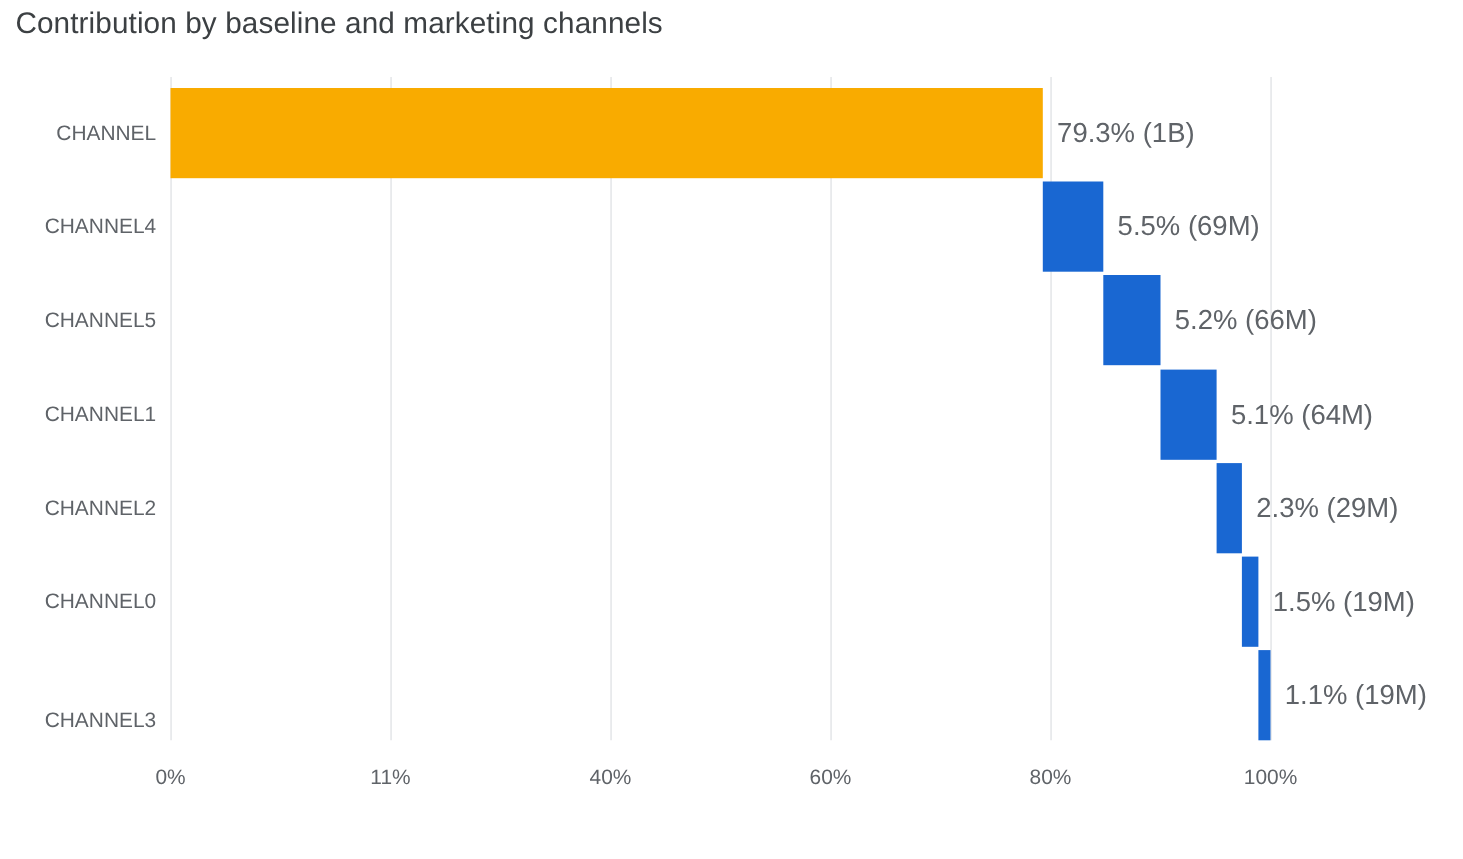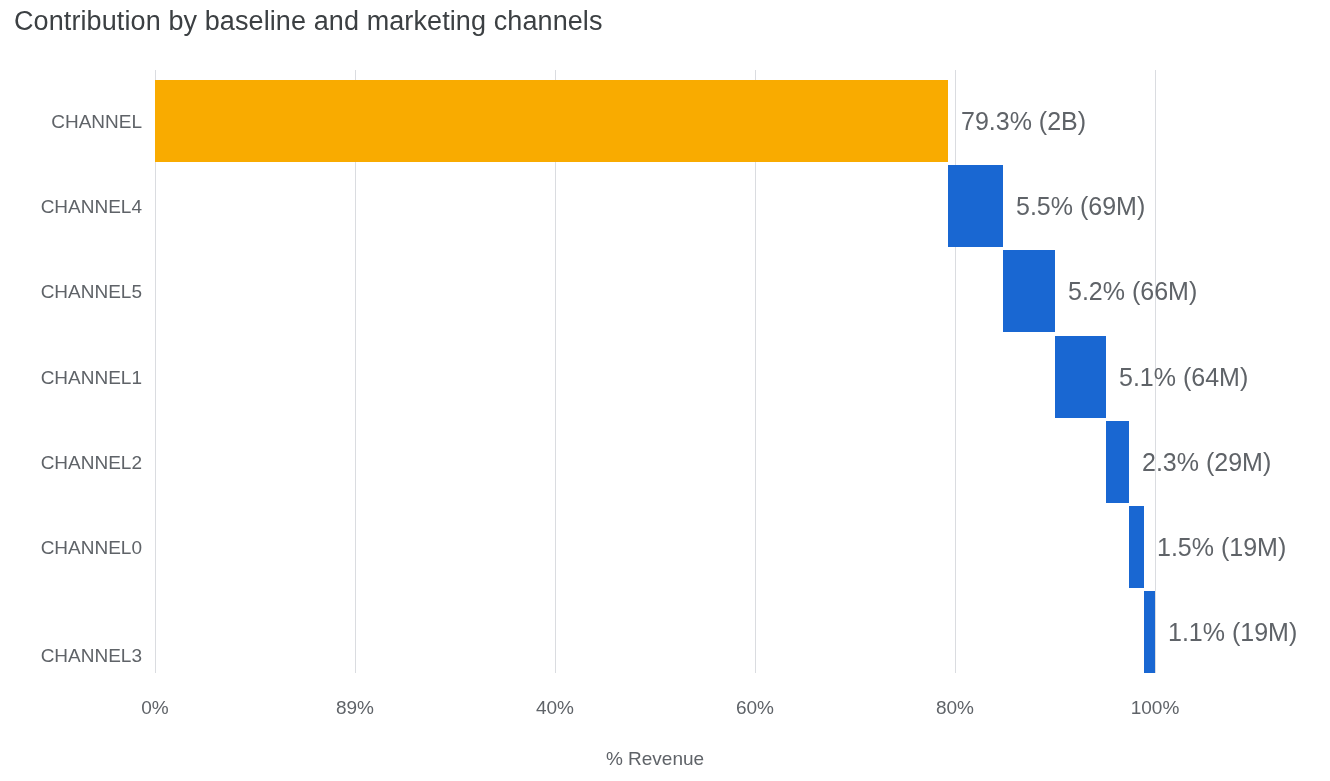--- a/index.html
+++ b/index.html
@@ -131,7 +131,7 @@
   </div>
 
   <div id="bar-labels">
-      <div class="bar-label" style="left: 961px; top: 109px;">79.3% (2B)</div>
+      <div class="bar-label" style="left: 961px; top: 109px;">79.3% (1B)</div>
       <div class="bar-label" style="left: 1016px; top: 194.2px;">5.5% (69M)</div>
       <div class="bar-label" style="left: 1068px; top: 279.4px;">5.2% (66M)</div>
       <div class="bar-label" style="left: 1119px; top: 364.6px;">5.1% (64M)</div>

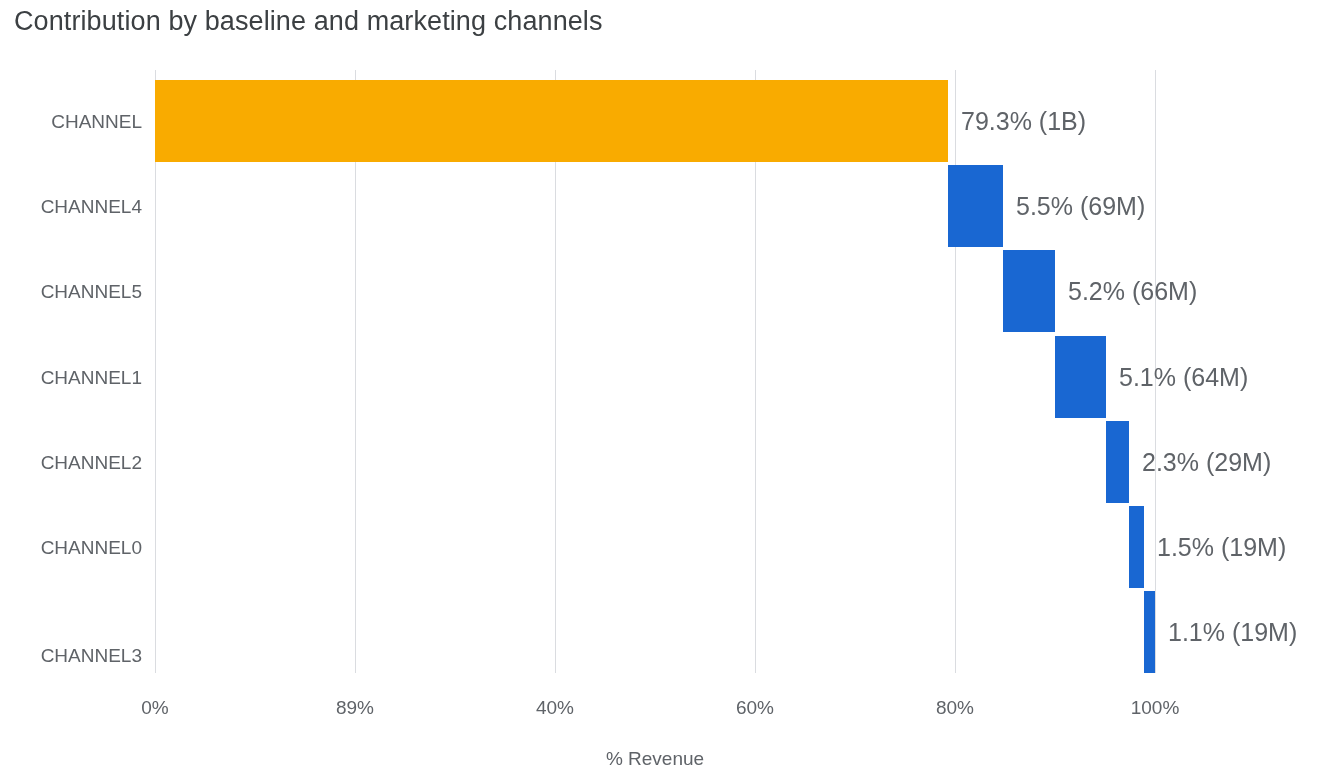--- a/index.html
+++ b/index.html
@@ -150,7 +150,7 @@
     </div>
   <div id="x-axis-ticks">
       <div class="xtick" style="left: 155px;">0%</div>
-      <div class="xtick" style="left: 355px;">89%</div>
+      <div class="xtick" style="left: 355px;">11%</div>
       <div class="xtick" style="left: 555px;">40%</div>
       <div class="xtick" style="left: 755px;">60%</div>
       <div class="xtick" style="left: 955px;">80%</div>

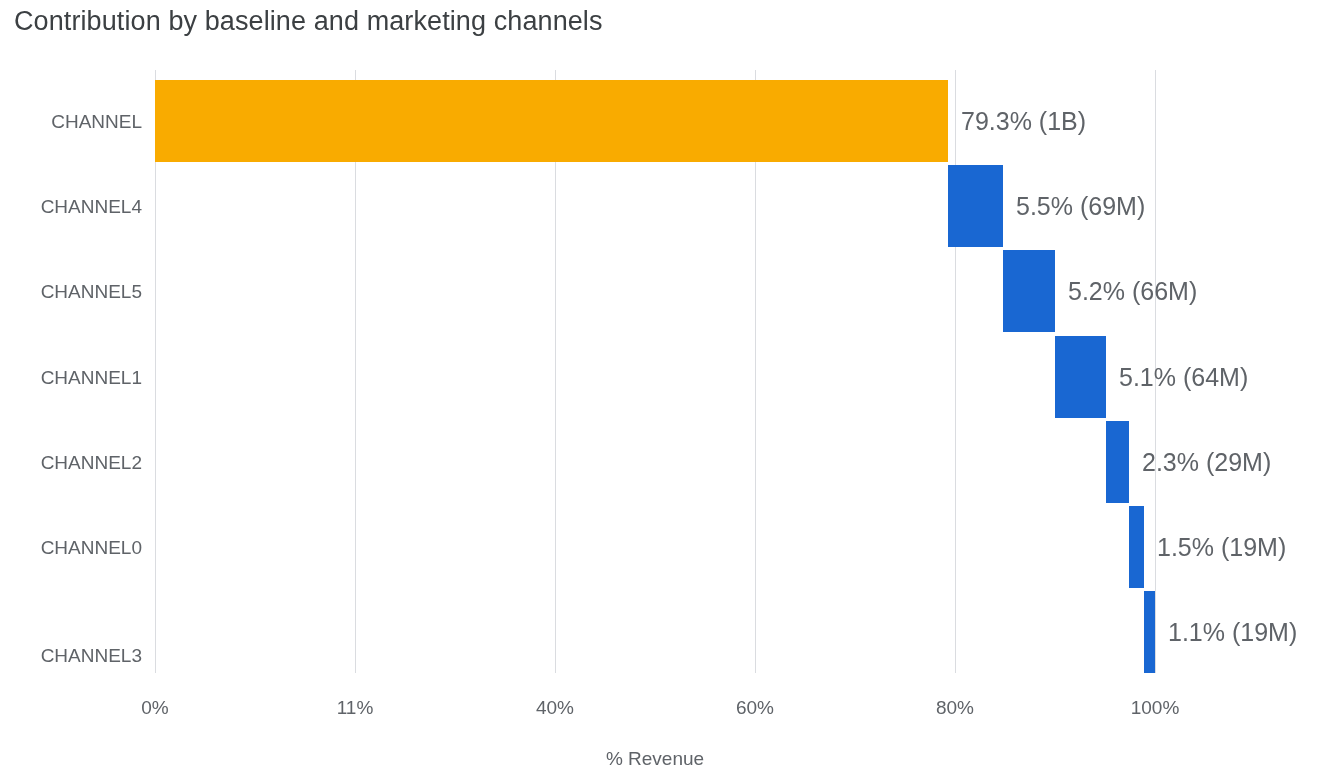--- a/index.html
+++ b/index.html
@@ -157,9 +157,6 @@
       <div class="xtick" style="left: 1155px;">100%</div>
     </div>
 
-  <div id="x-axis-title">
-    <span>% Revenue</span>
-  </div>
 
 </div>
 

